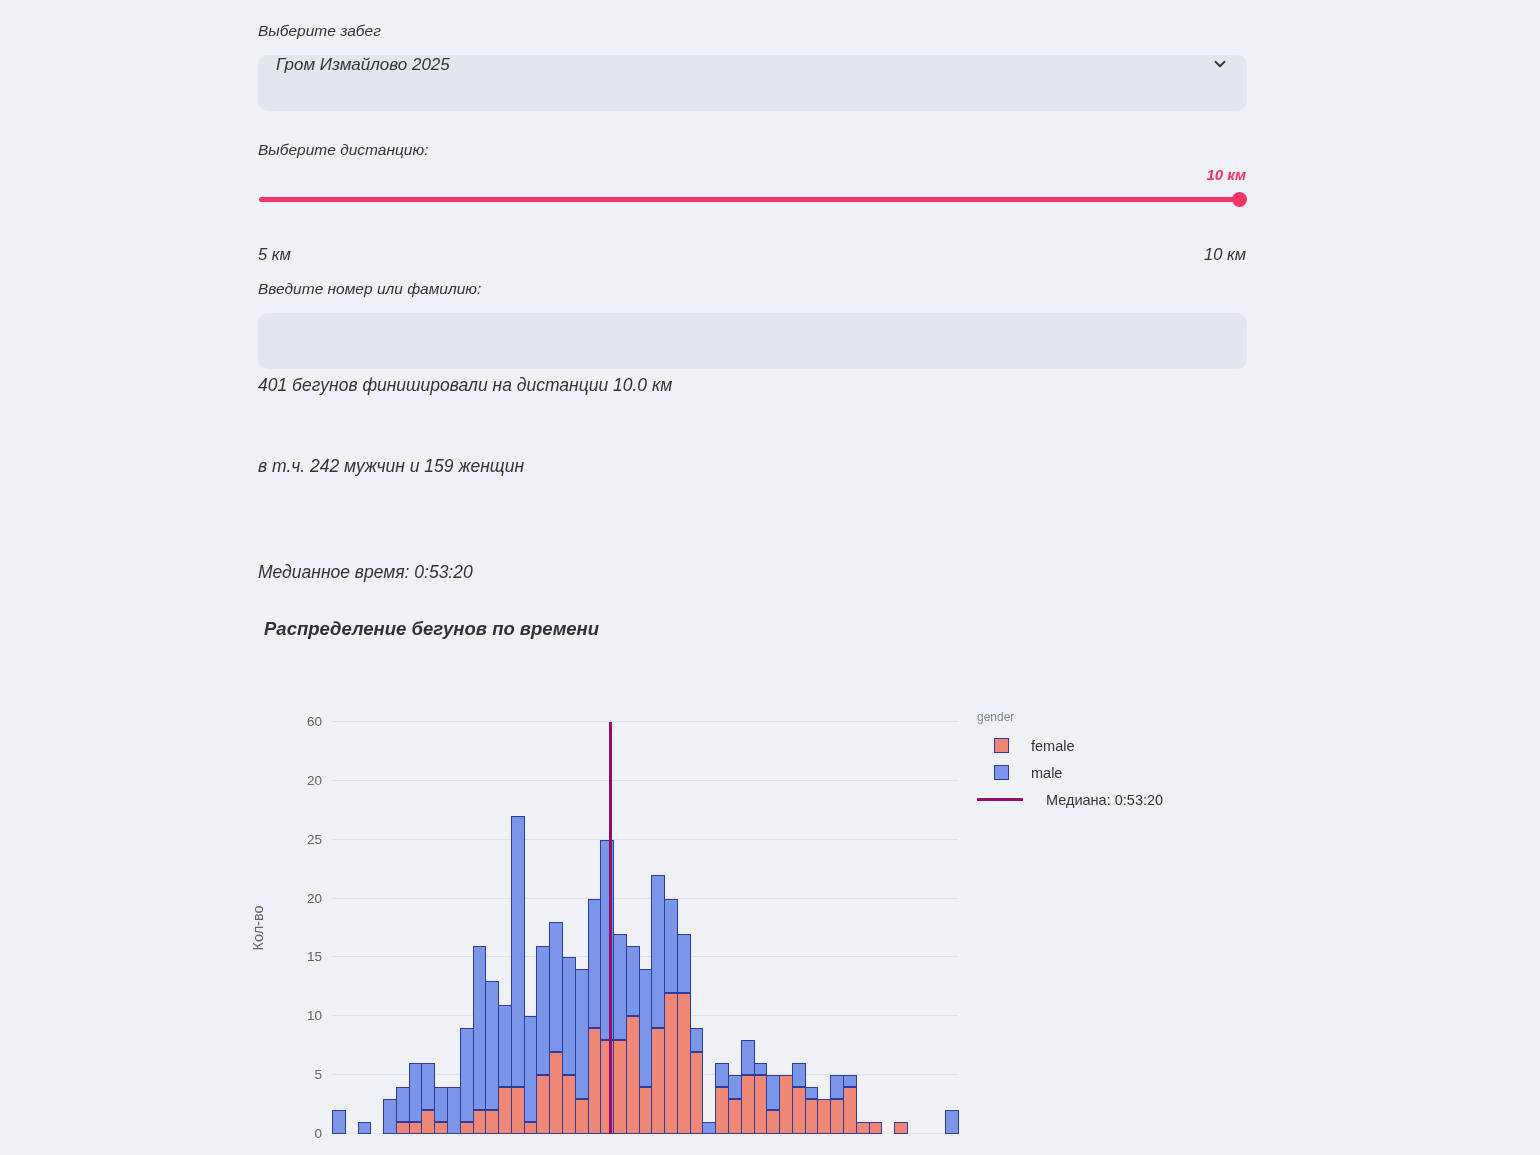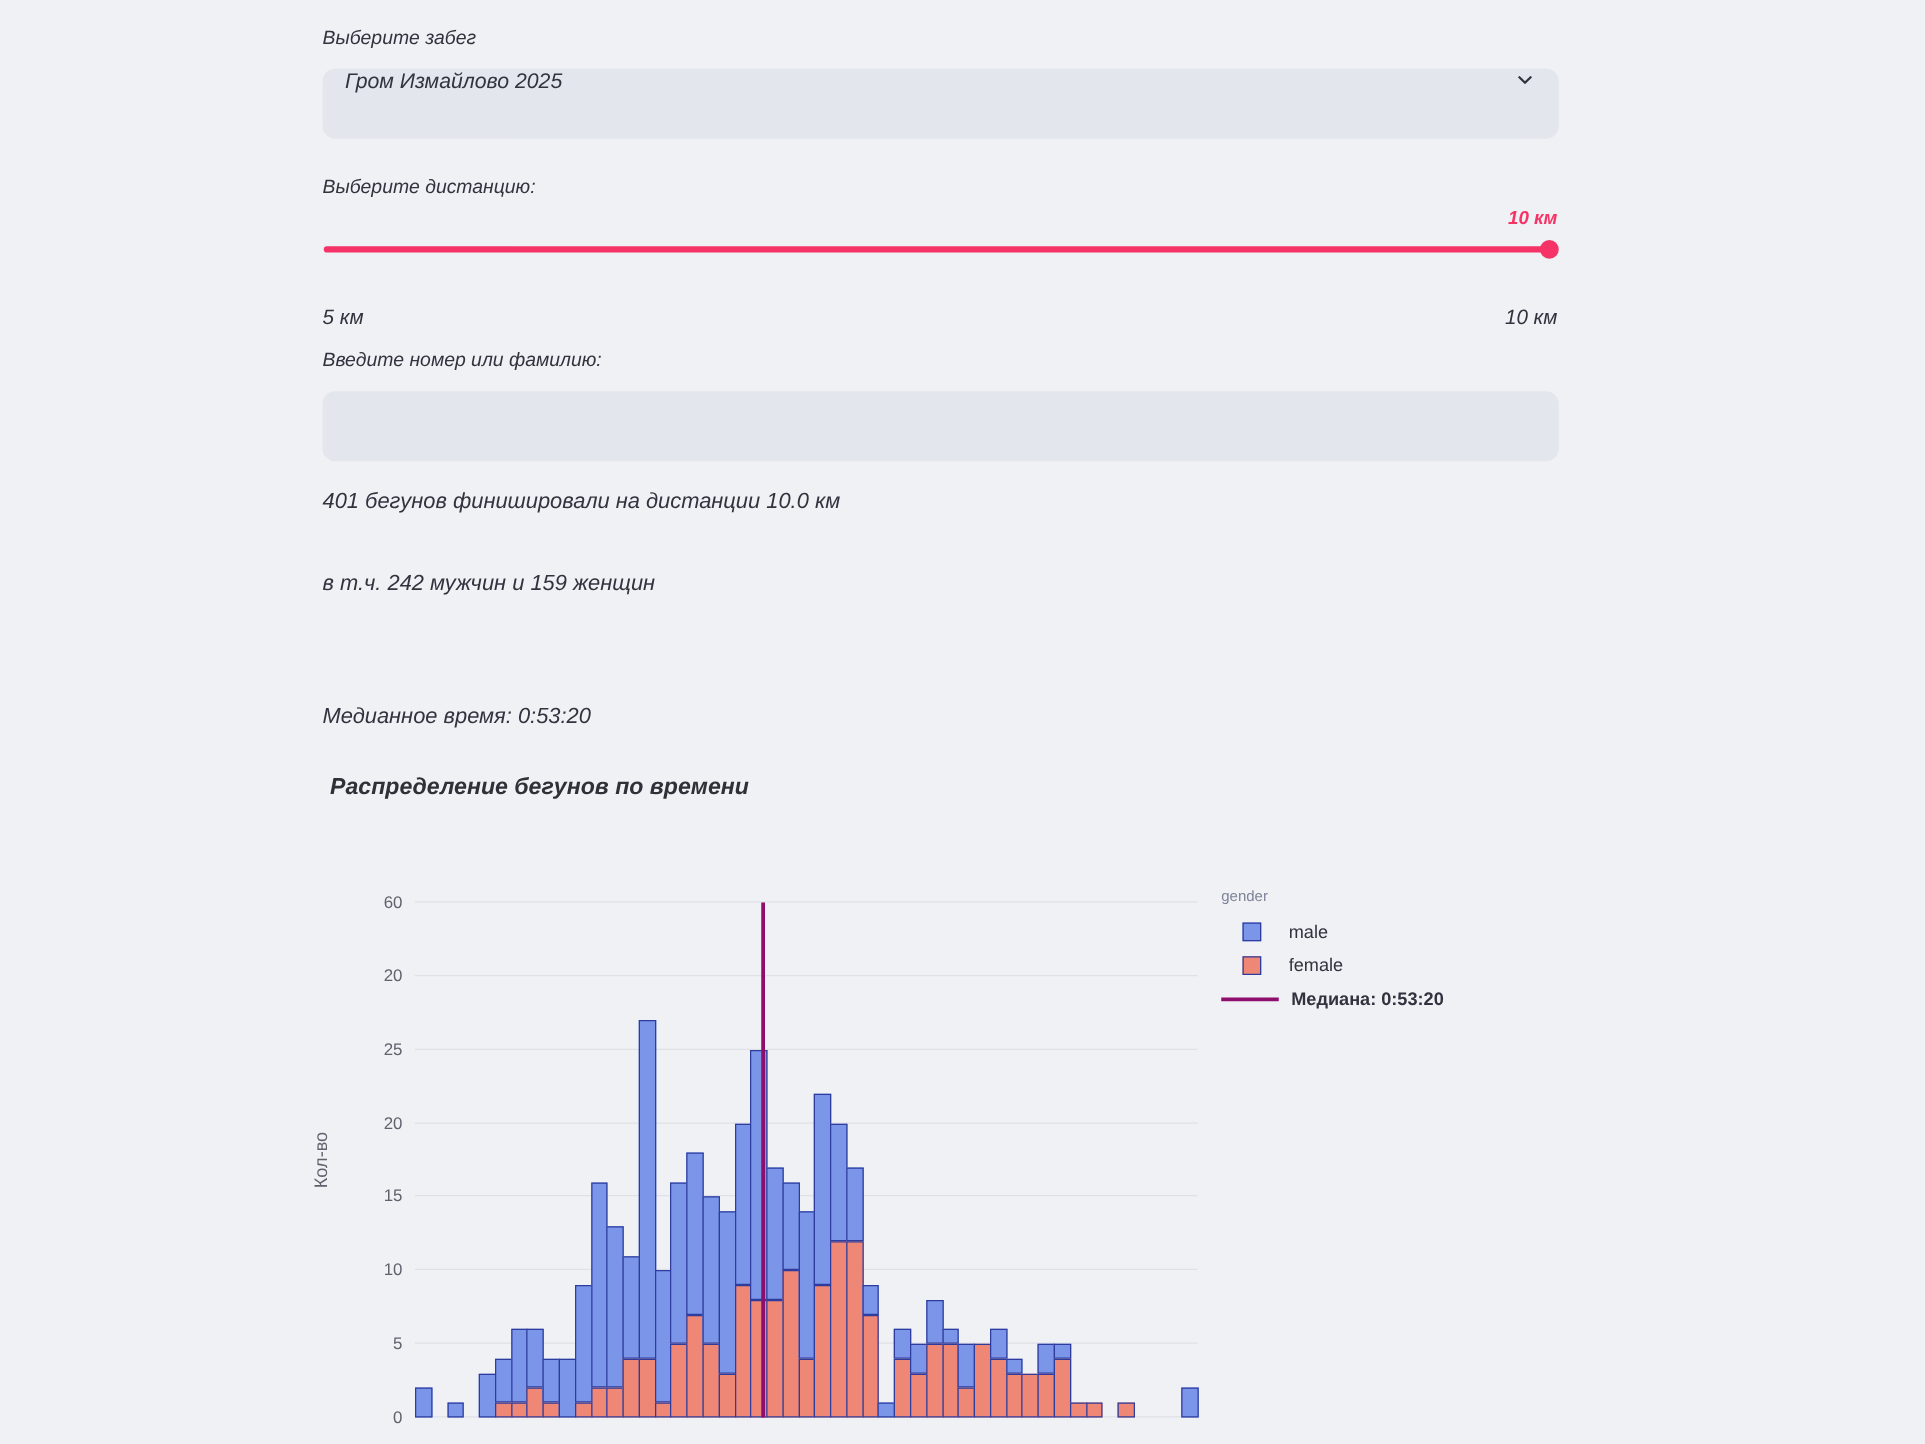--- a/index.html
+++ b/index.html
@@ -76,7 +76,7 @@
   <span class="select-value"></span>
 </div>
 
-<div class="abs stat-line" style="left:258px;top:390px;">401 бегунов финишировали на дистанции 10.0 км</div>
+<div class="abs stat-line" style="left:258px;top:375px;">401 бегунов финишировали на дистанции 10.0 км</div>
 <div class="abs stat-line" style="left:258px;top:456px;">в т.ч. 242 мужчин и 159 женщин</div>
 <div class="abs stat-line" style="left:258px;top:514px;margin-top:48px;">Медианное время: 0:53:20</div>
 

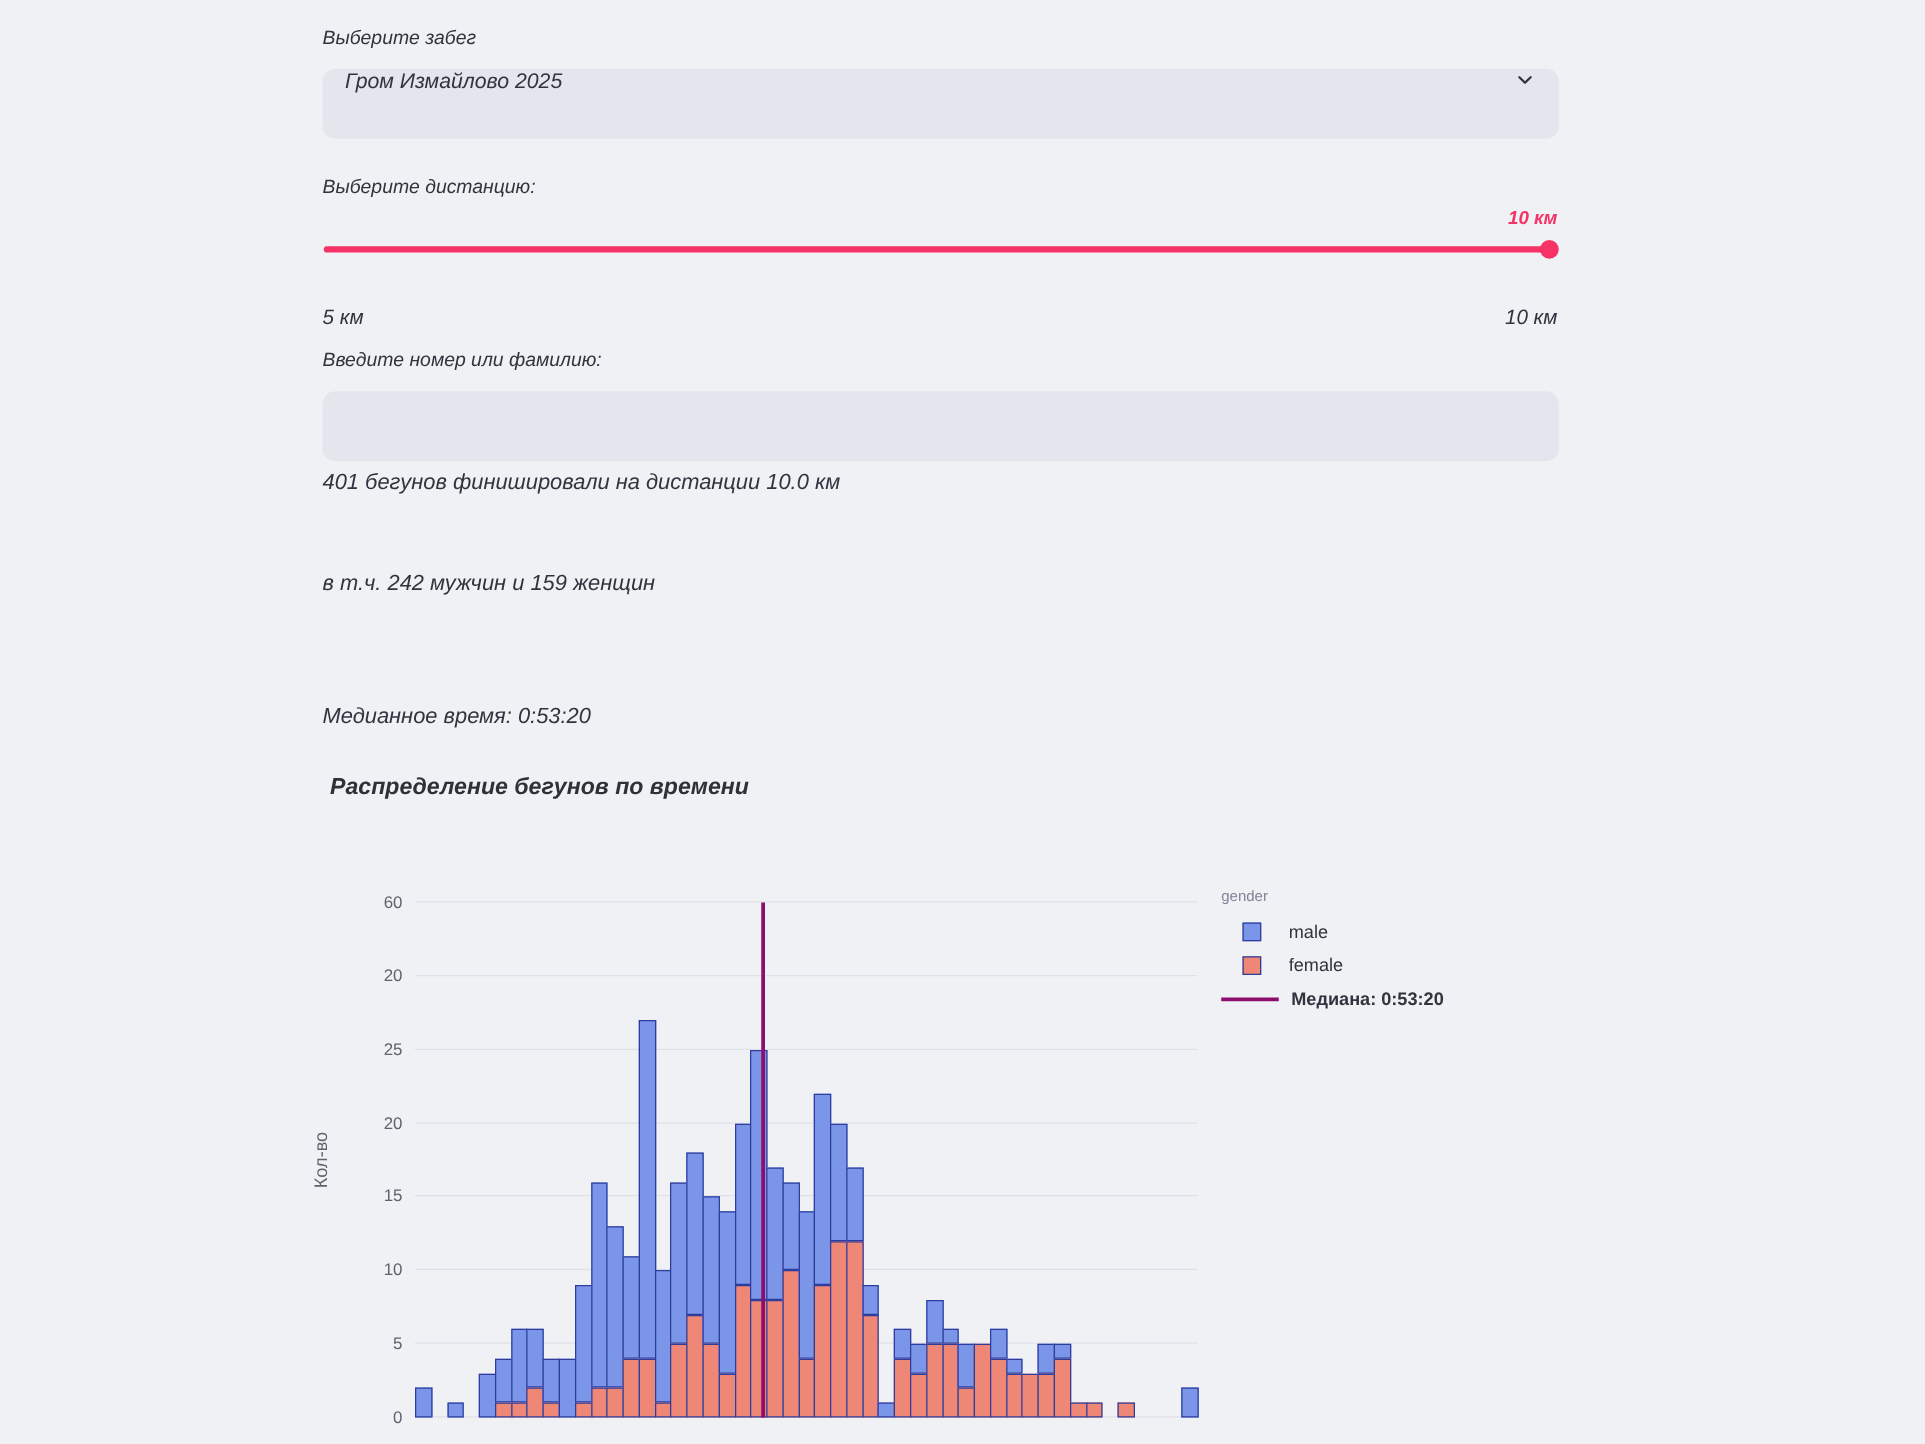--- a/index.html
+++ b/index.html
@@ -271,12 +271,12 @@
 <div class="legend">
   <div class="legend-title">gender</div>
   <div class="legend-row">
+    <span class="legend-swatch-sq" id="sw-female" style="background: rgb(238, 135, 118);"></span>
+    <span class="legend-label">female</span>
+  </div>
+  <div class="legend-row">
     <span class="legend-swatch-sq" id="sw-male" style="background: rgb(123, 150, 232);"></span>
     <span class="legend-label">male</span>
-  </div>
-  <div class="legend-row">
-    <span class="legend-swatch-sq" id="sw-female" style="background: rgb(238, 135, 118);"></span>
-    <span class="legend-label">female</span>
   </div>
   <div class="legend-row">
     <span class="legend-line" id="ln-median" style="border-top: 3.5px solid rgb(142, 14, 110);"></span>

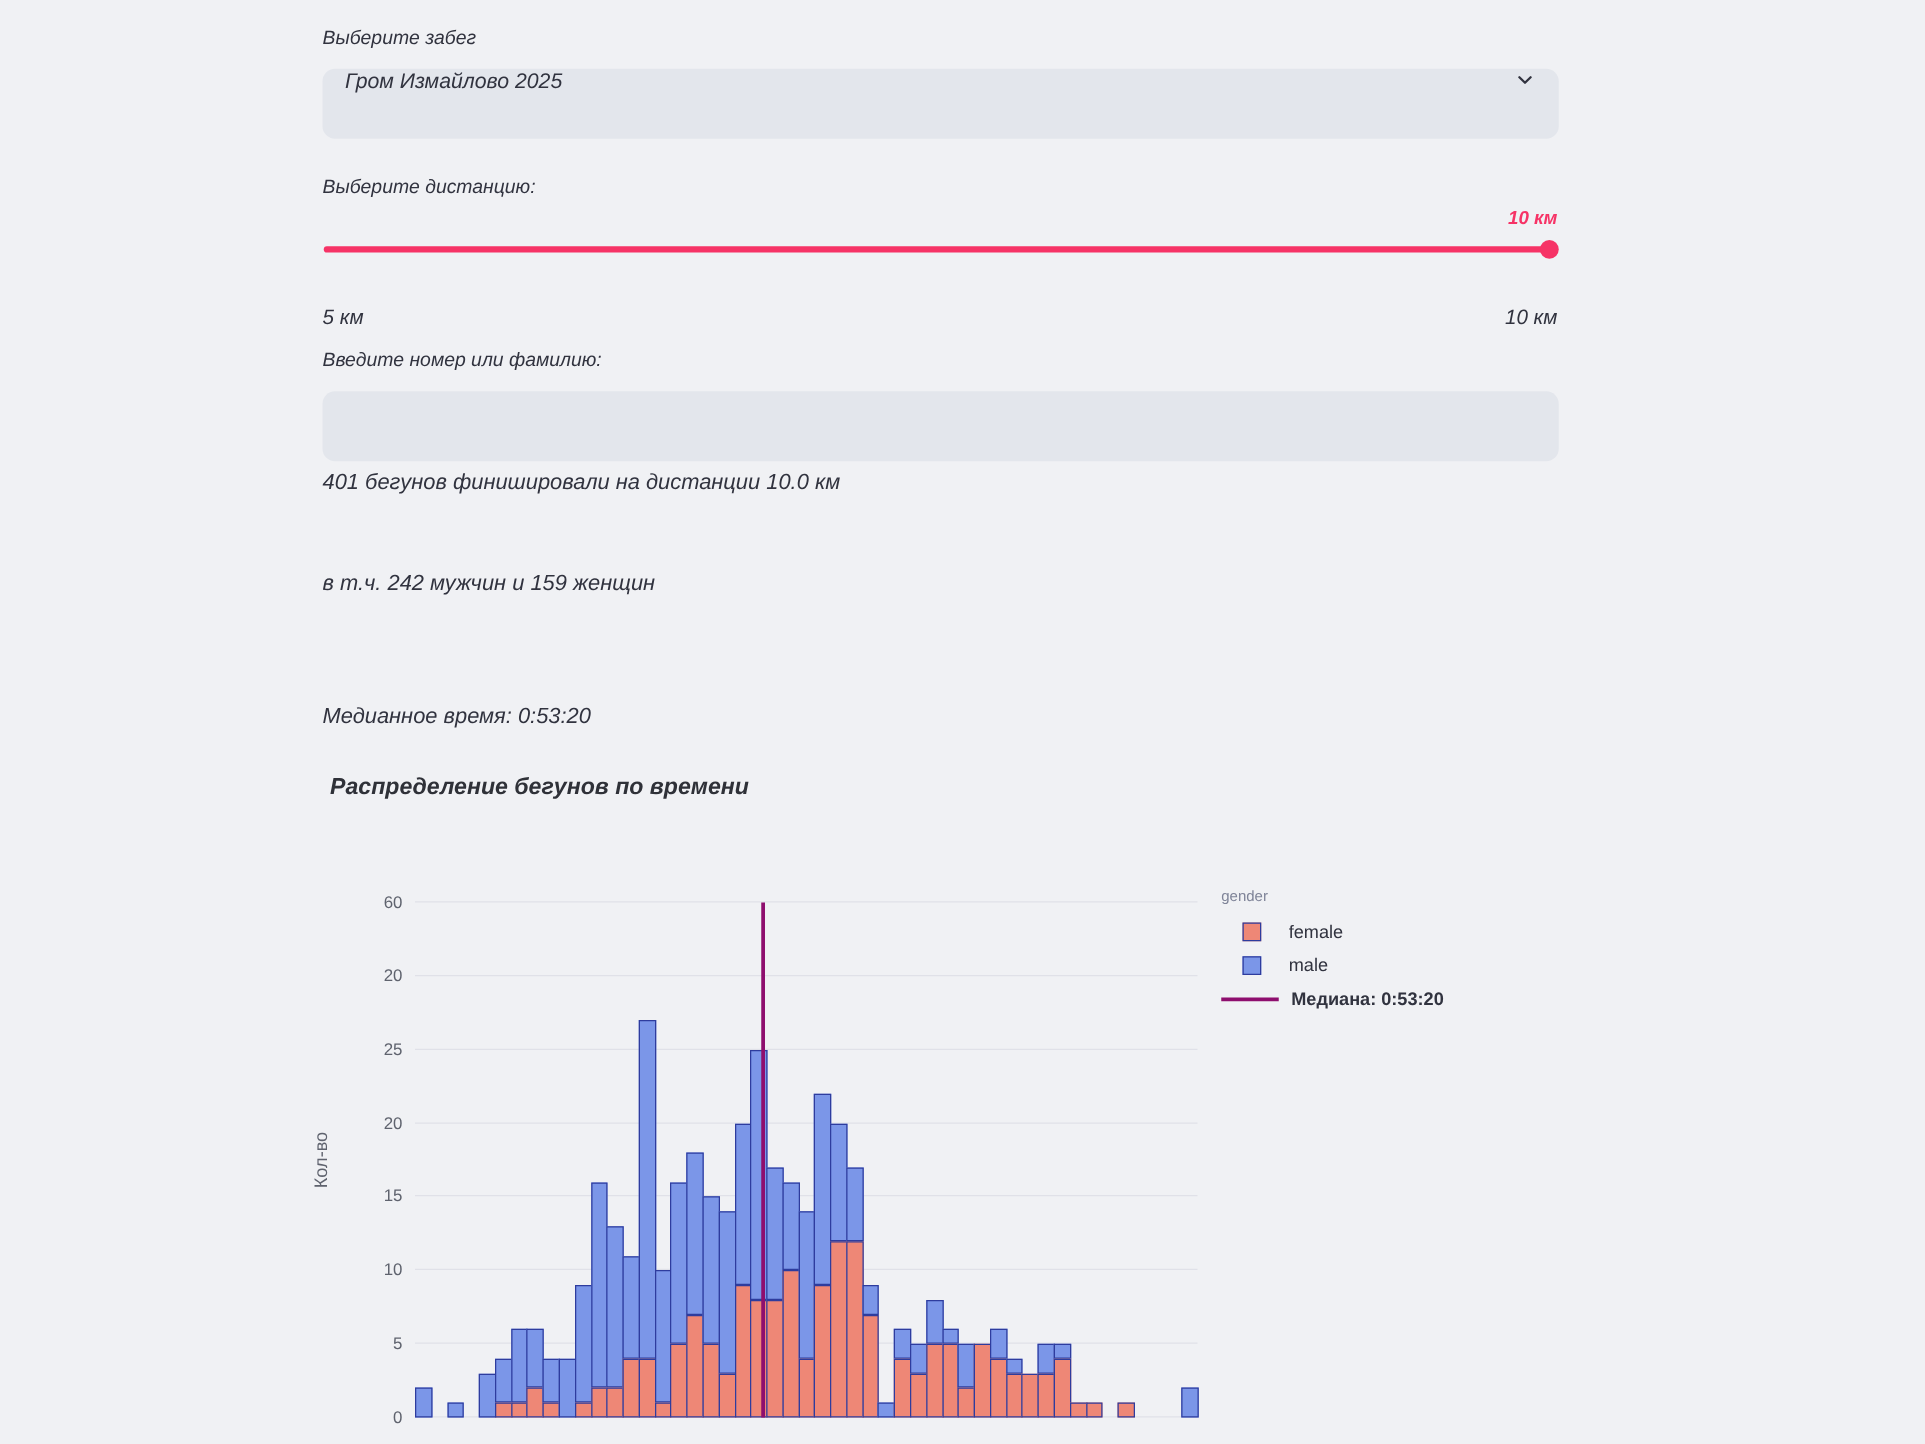--- a/index.html
+++ b/index.html
@@ -280,7 +280,7 @@
   </div>
   <div class="legend-row">
     <span class="legend-line" id="ln-median" style="border-top: 3.5px solid rgb(142, 14, 110);"></span>
-    <span class="legend-label" style="font-weight:bold;">Медиана: 0:53:20</span>
+    <span class="legend-label" style="font-weight:normal;margin-left:13px;">Медиана: 0:53:20</span>
   </div>
 </div>
 

